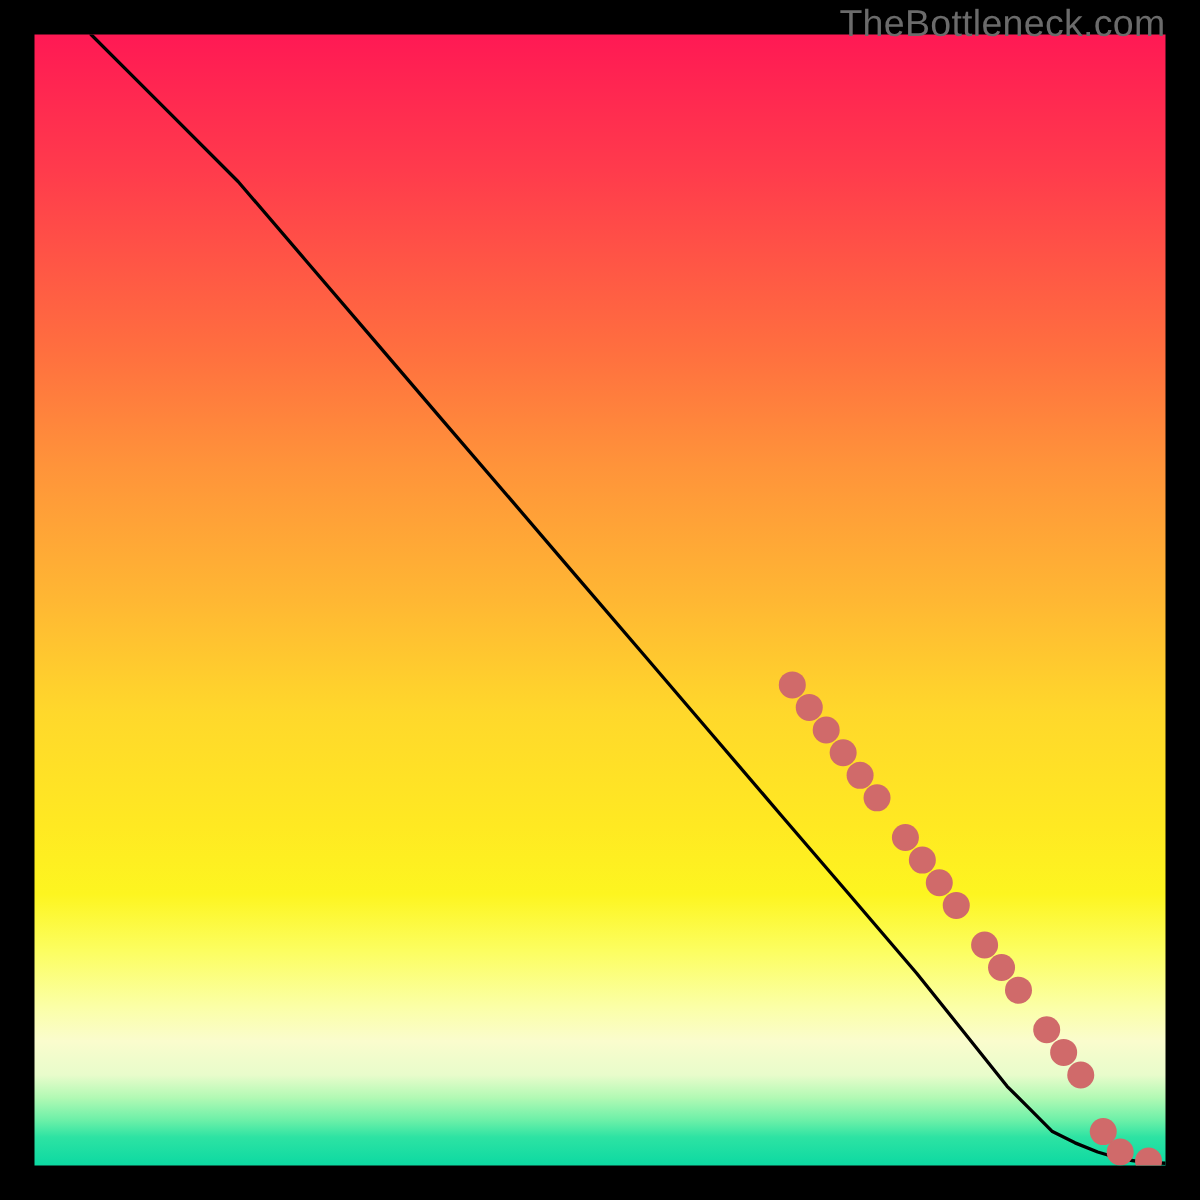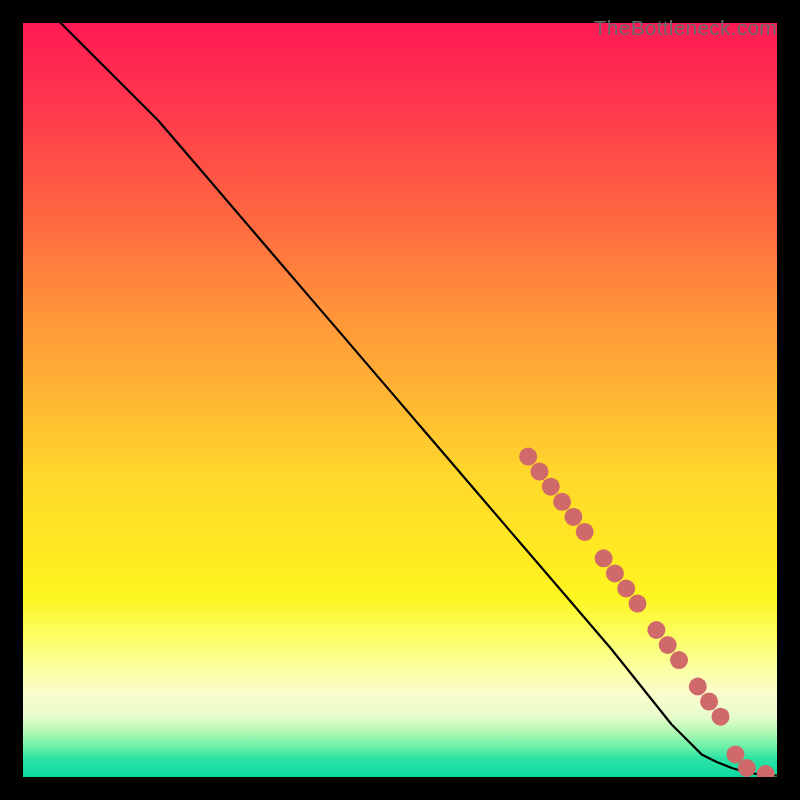--- a/index.html
+++ b/index.html
@@ -48,10 +48,10 @@
   }
   .attribution {
     position: absolute;
-    top: 16px;
+    top: 2px;
     right: 23px;
     color: #6b6b6b;
-    font-size: 21px;
+    font-size: 25px;
     font-weight: 500;
     letter-spacing: 0.2px;
   }

